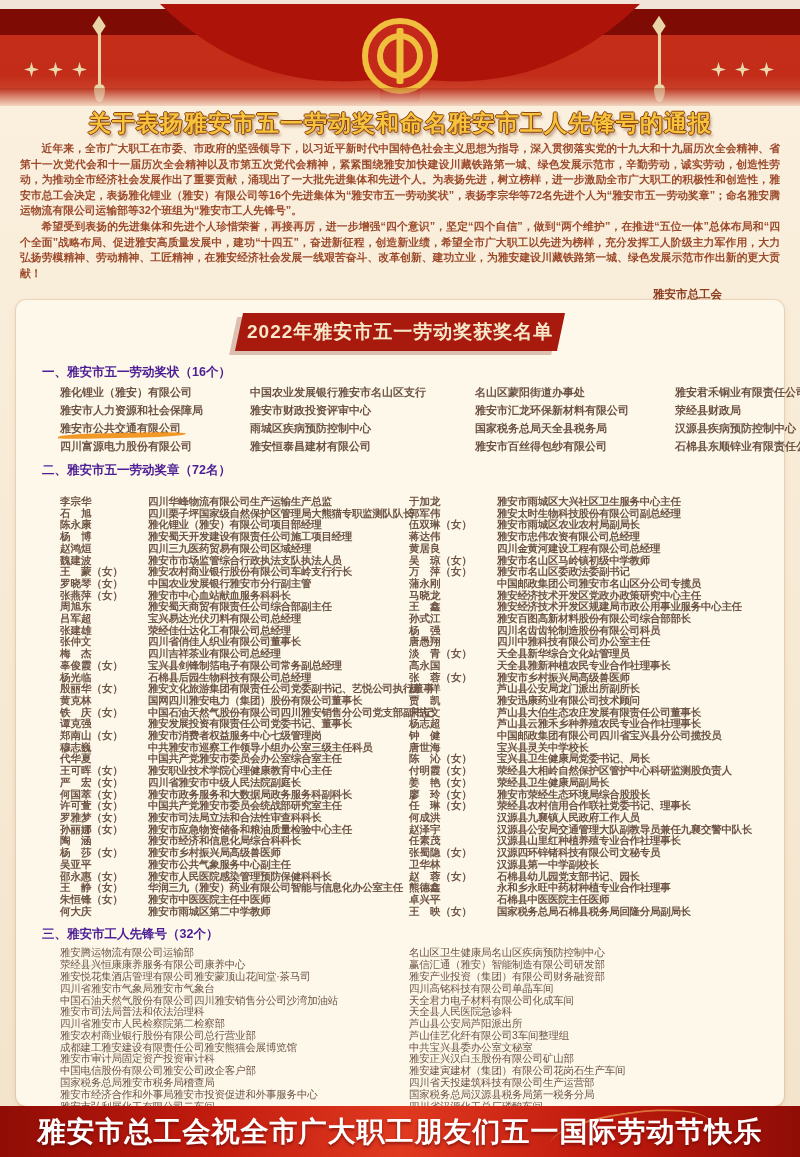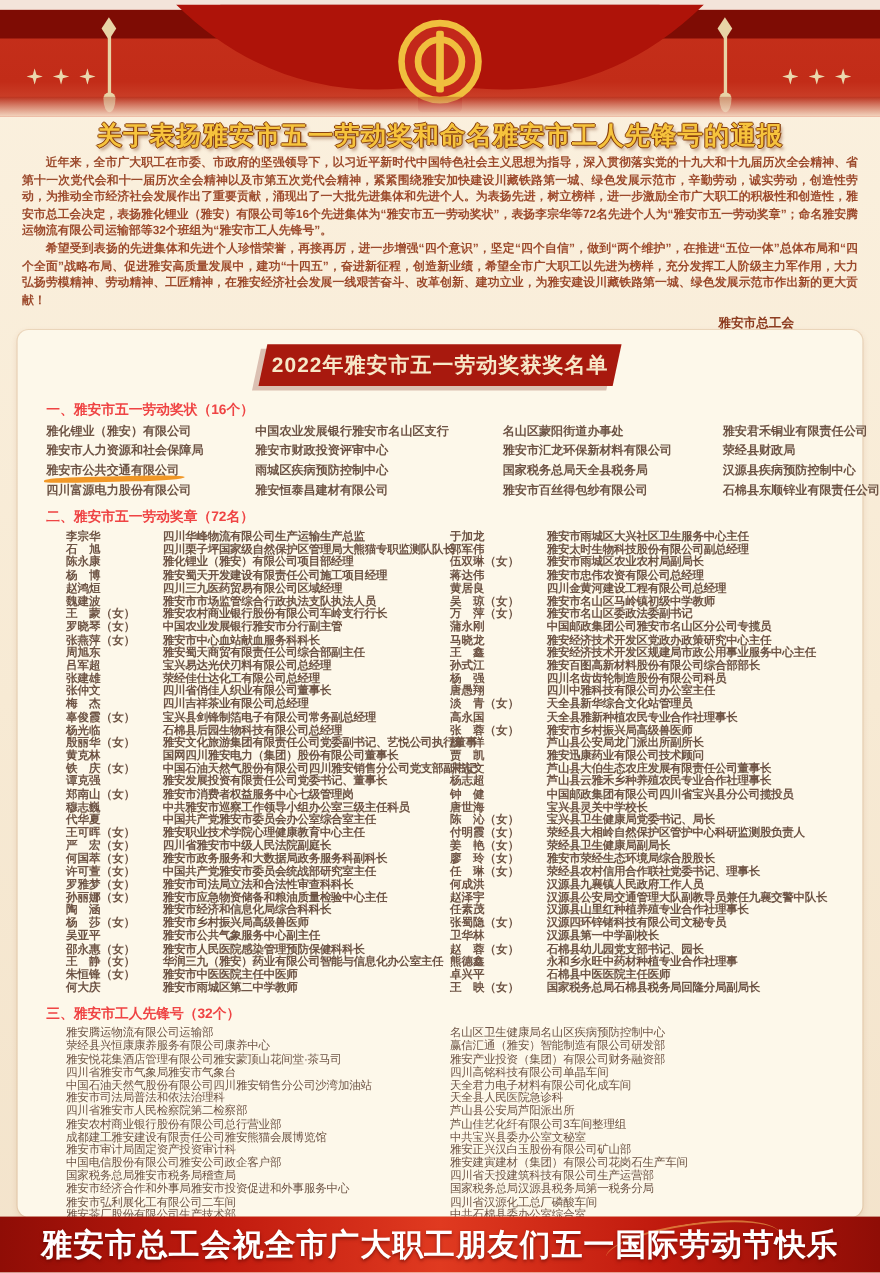--- a/index.html
+++ b/index.html
@@ -42,7 +42,7 @@
   .list-banner span { display:inline-block; transform:skewX(12deg); color:#f6e8c8;
           font-size:19px; font-weight:bold; letter-spacing:1px; }
   .sections { padding:4px 26px 0 26px; }
-  .sec-head { color:#ef4444; font-weight:bold; font-size:12.5px; margin:9px 0 4px 0; }
+  .sec-head { color:#4c1d95; font-weight:bold; font-size:12.5px; margin:9px 0 4px 0; }
 
   .s1-grid { display:grid; grid-template-columns:190px 225px 200px auto; row-gap:4px;
           font-size:11px; font-weight:bold; color:#6e5445; line-height:14px; }

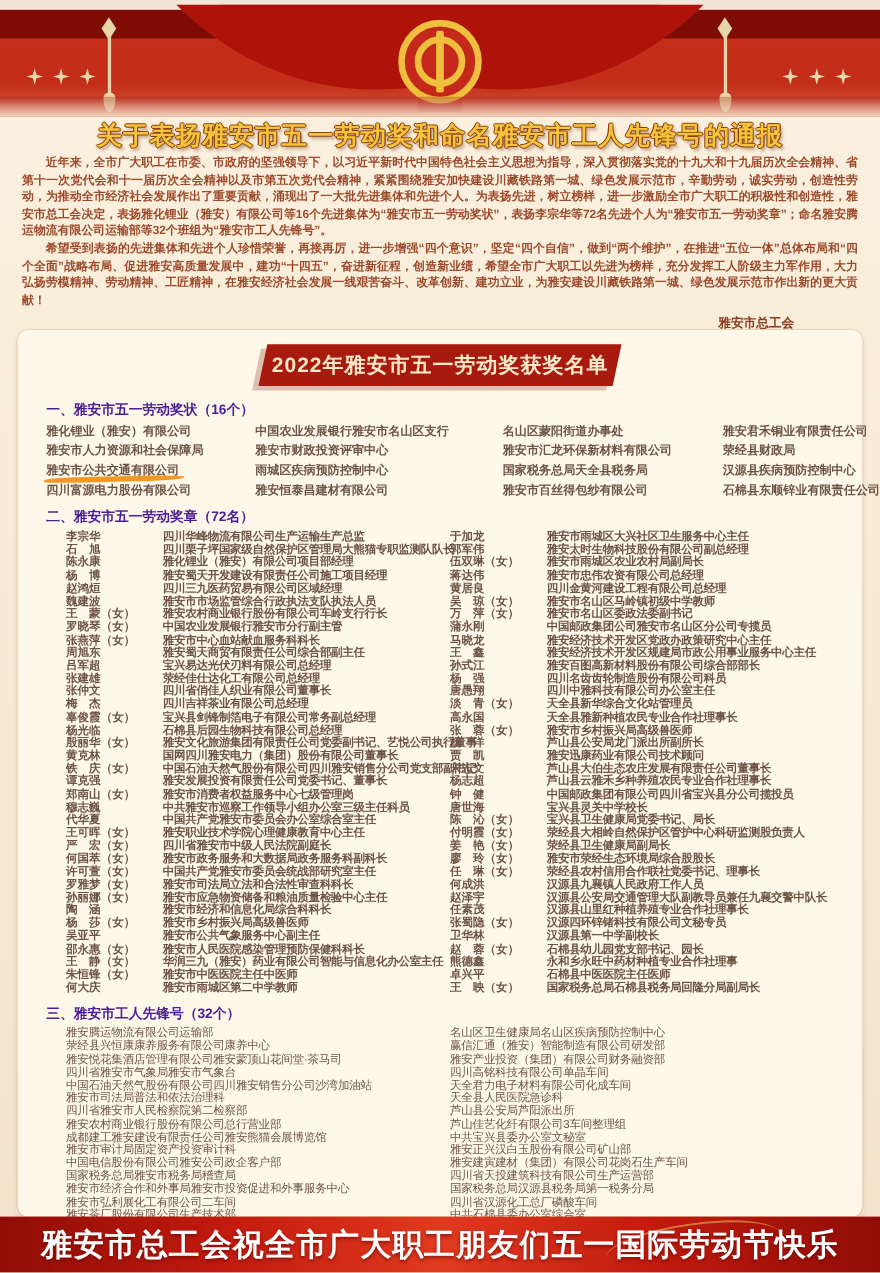--- a/index.html
+++ b/index.html
@@ -45,7 +45,7 @@
   .sec-head { color:#4c1d95; font-weight:bold; font-size:12.5px; margin:9px 0 4px 0; }
 
   .s1-grid { display:grid; grid-template-columns:190px 225px 200px auto; row-gap:4px;
-          font-size:11px; font-weight:bold; color:#6e5445; line-height:14px; }
+          margin-left:18px; font-size:11px; font-weight:bold; color:#6e5445; line-height:14px; }
   .s1-item { white-space:nowrap; }
   .s1-label { position:relative; display:inline-block; }
   .s1-item.hl .s1-label::after { content:""; position:absolute; left:-2px; right:-5px; bottom:-3px;

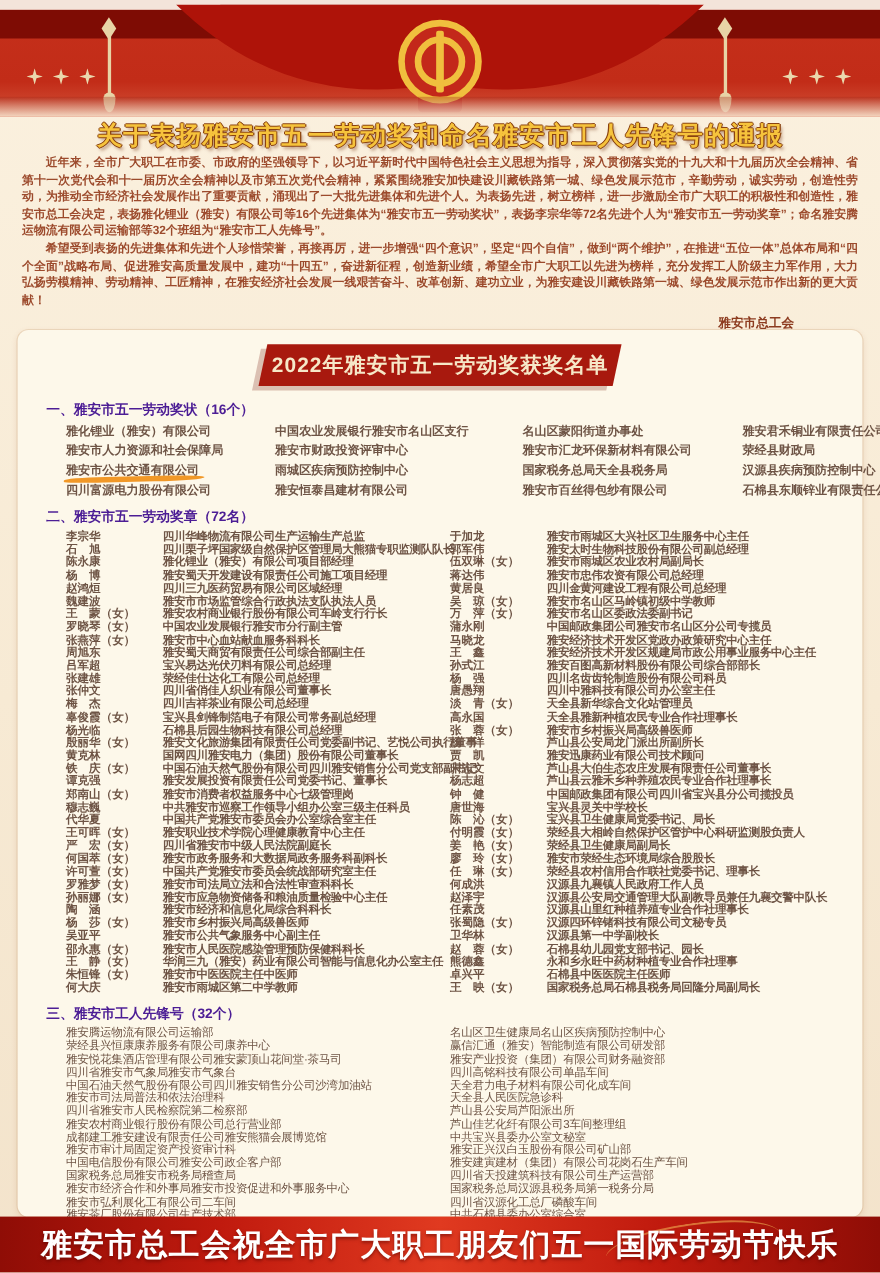--- a/index.html
+++ b/index.html
@@ -53,7 +53,7 @@
           border-radius:50% 40% 60% 50% / 90% 70% 100% 40%; }
 
   .s2-cols { display:flex; margin-left:18px; }
-  .s2-col { width:50%; }
+  .s2-col { width:50%;margin-top:13px; }
   .s2-row { display:flex; font-size:10.5px; line-height:11.7px; font-weight:bold;
           color:#6e5445; white-space:nowrap; }
   .s2-row .nm { flex:none; width:88px; }

